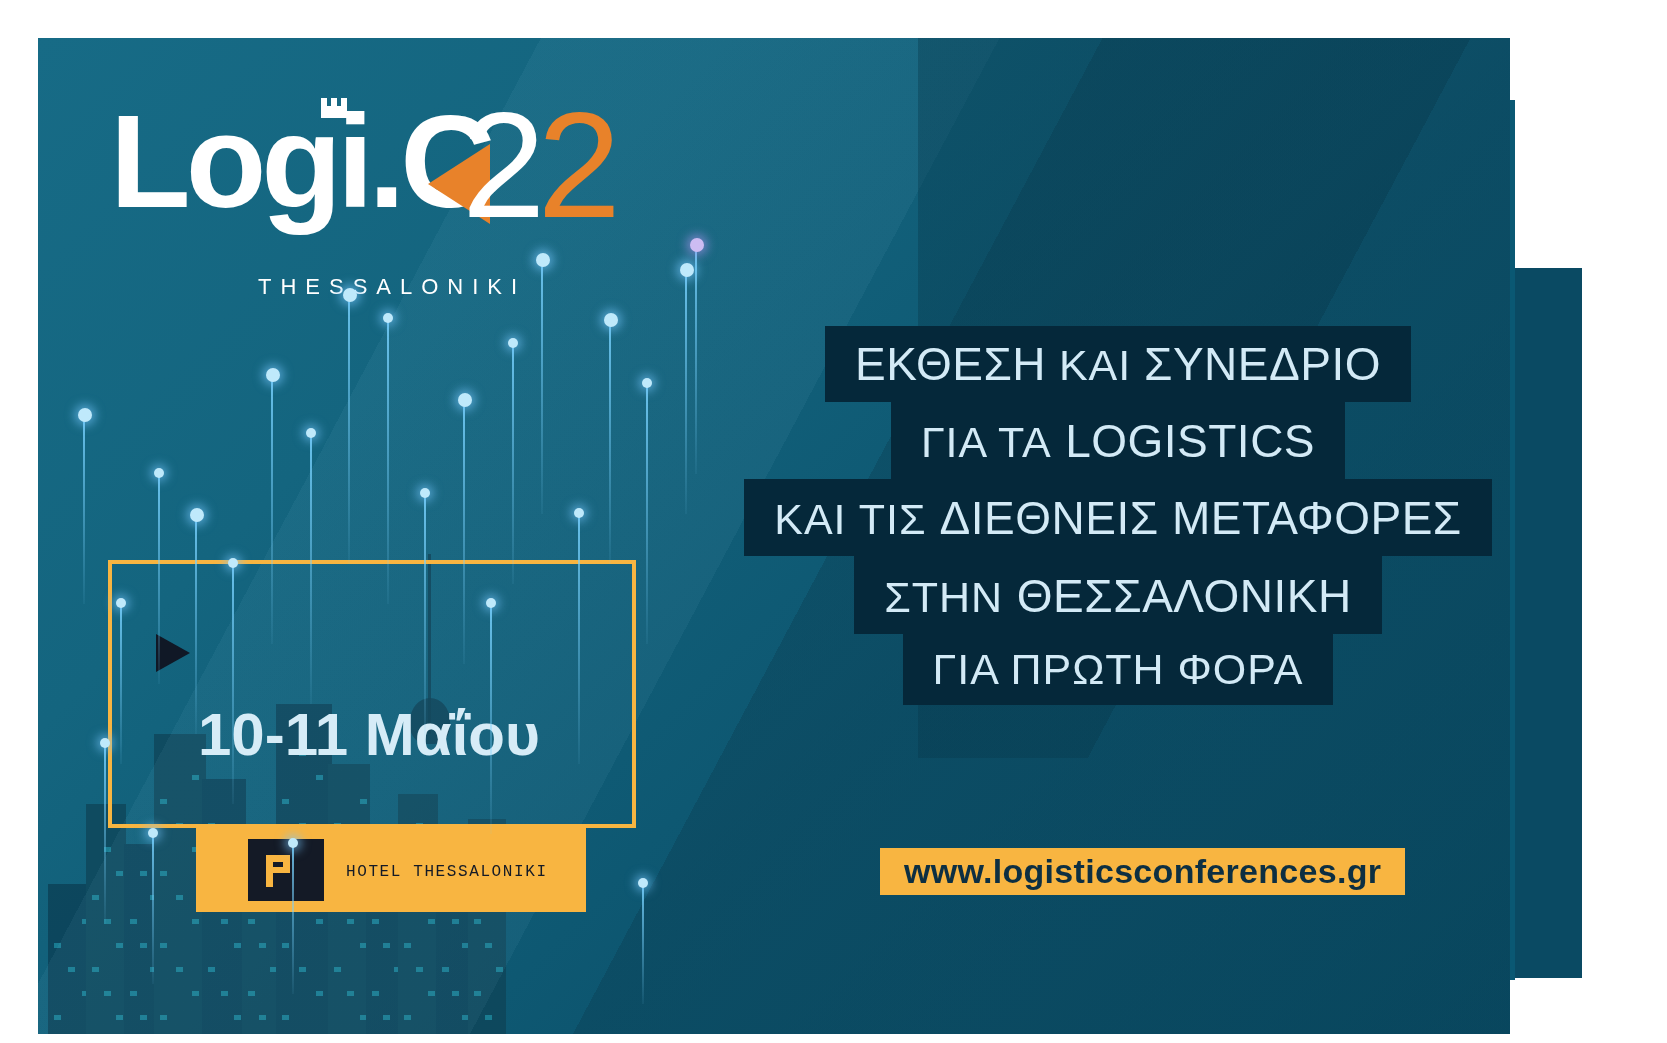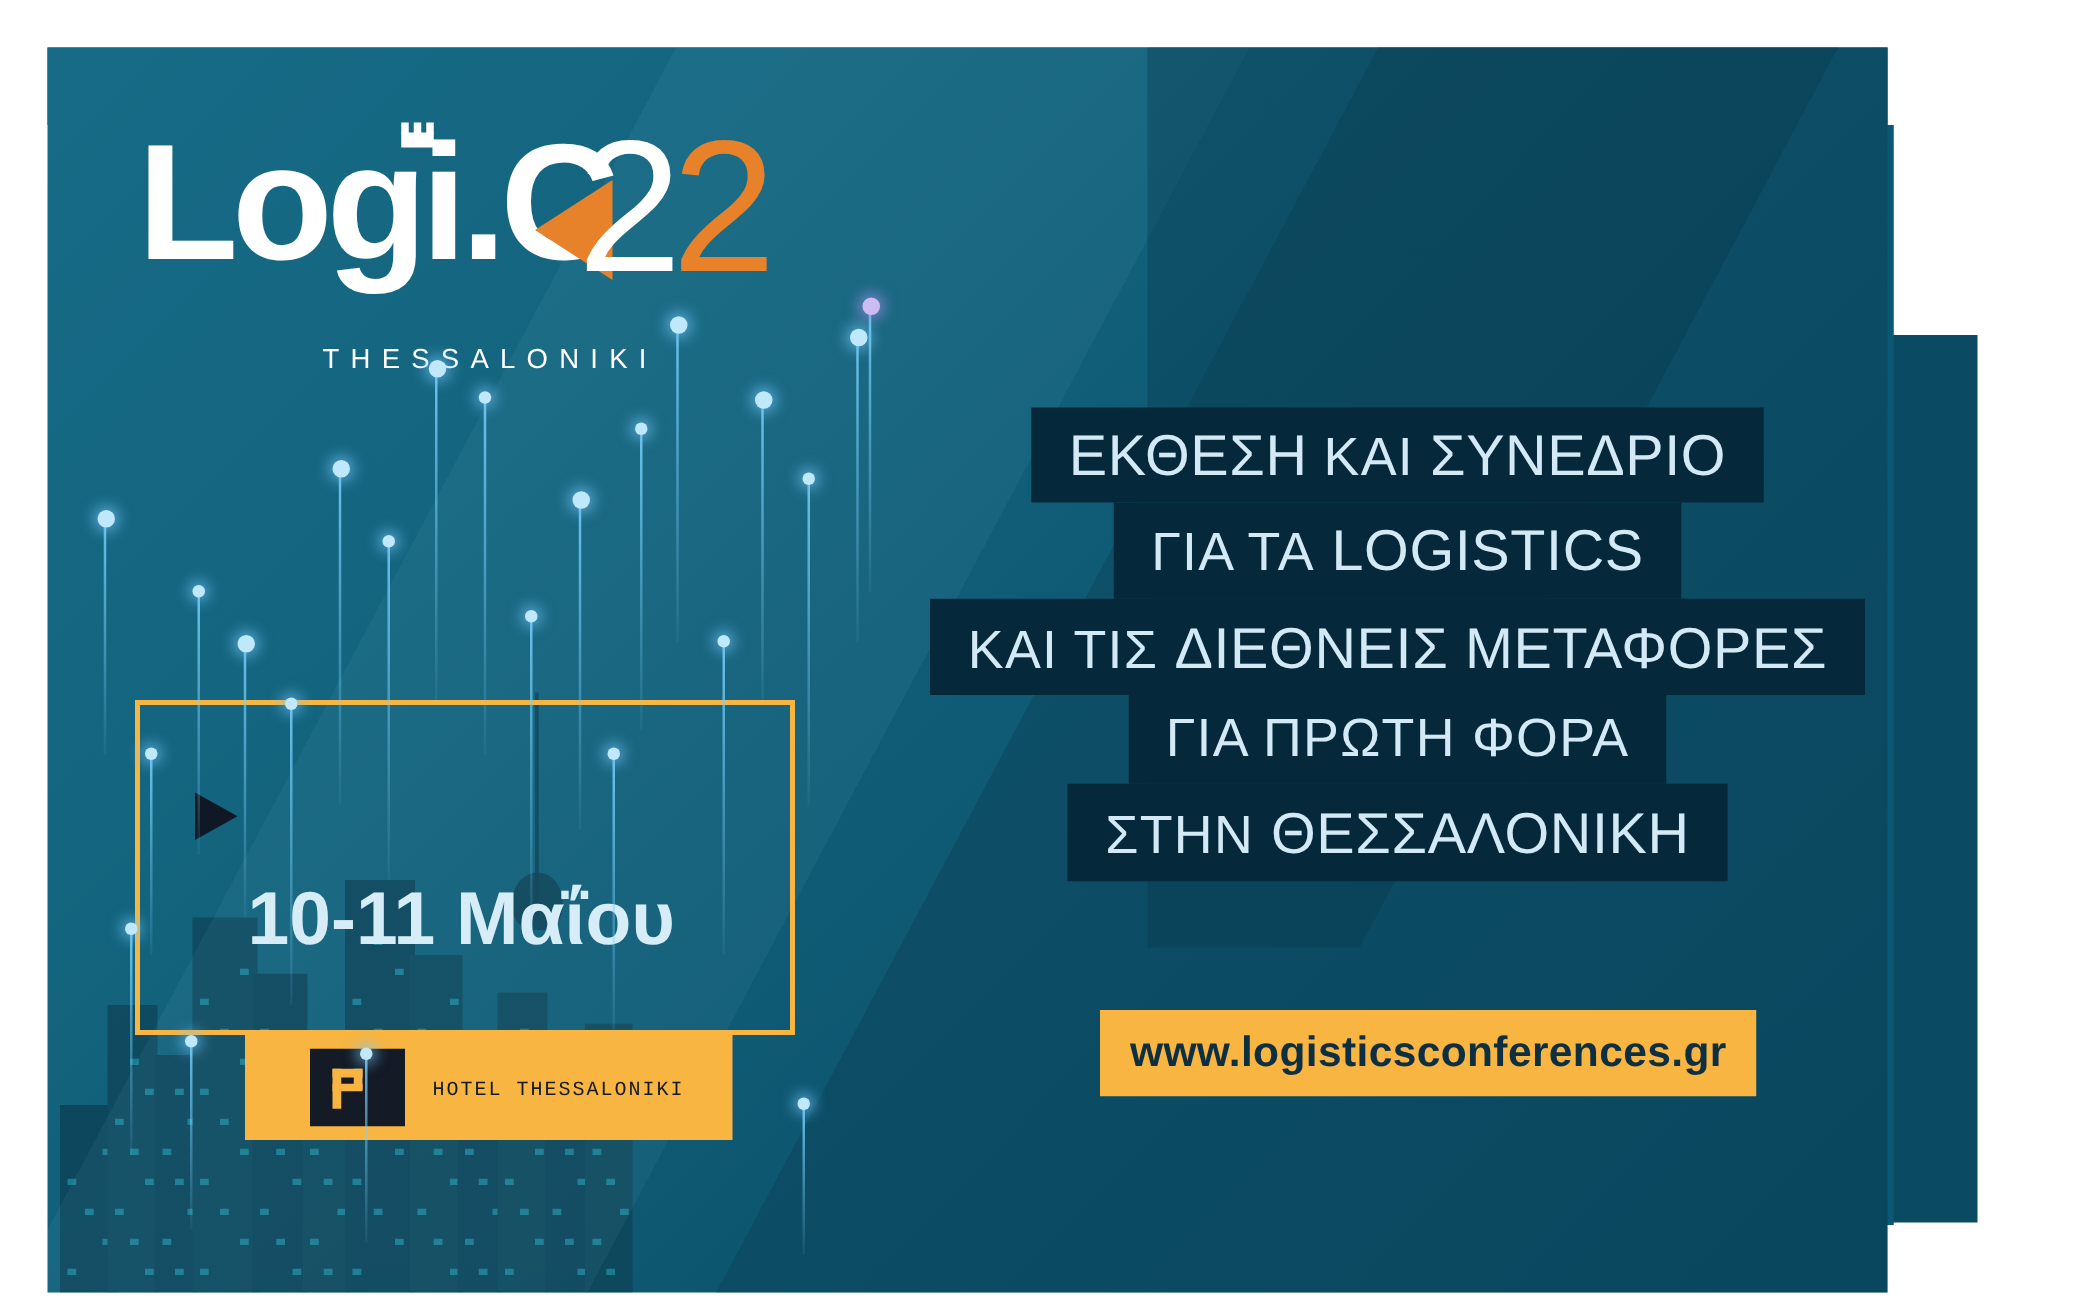--- a/index.html
+++ b/index.html
@@ -280,10 +280,10 @@
         <div class="hl-block hl-line3"><span class="hl-light">ΚΑΙ ΤΙΣ</span> <span class="hl-bold">ΔΙΕΘΝΕΙΣ ΜΕΤΑΦΟΡΕΣ</span></div>
       </div>
       <div class="hl-row">
+        <div class="hl-block hl-line5"><span class="hl-light">ΣΤΗΝ</span> <span class="hl-bold">ΘΕΣΣΑΛΟΝΙΚΗ</span></div>
+      </div>
+      <div class="hl-row">
         <div class="hl-block hl-line4"><span class="hl-light">ΓΙΑ ΠΡΩΤΗ ΦΟΡΑ</span></div>
-      </div>
-      <div class="hl-row">
-        <div class="hl-block hl-line5"><span class="hl-light">ΣΤΗΝ</span> <span class="hl-bold">ΘΕΣΣΑΛΟΝΙΚΗ</span></div>
       </div>
     </div>
 

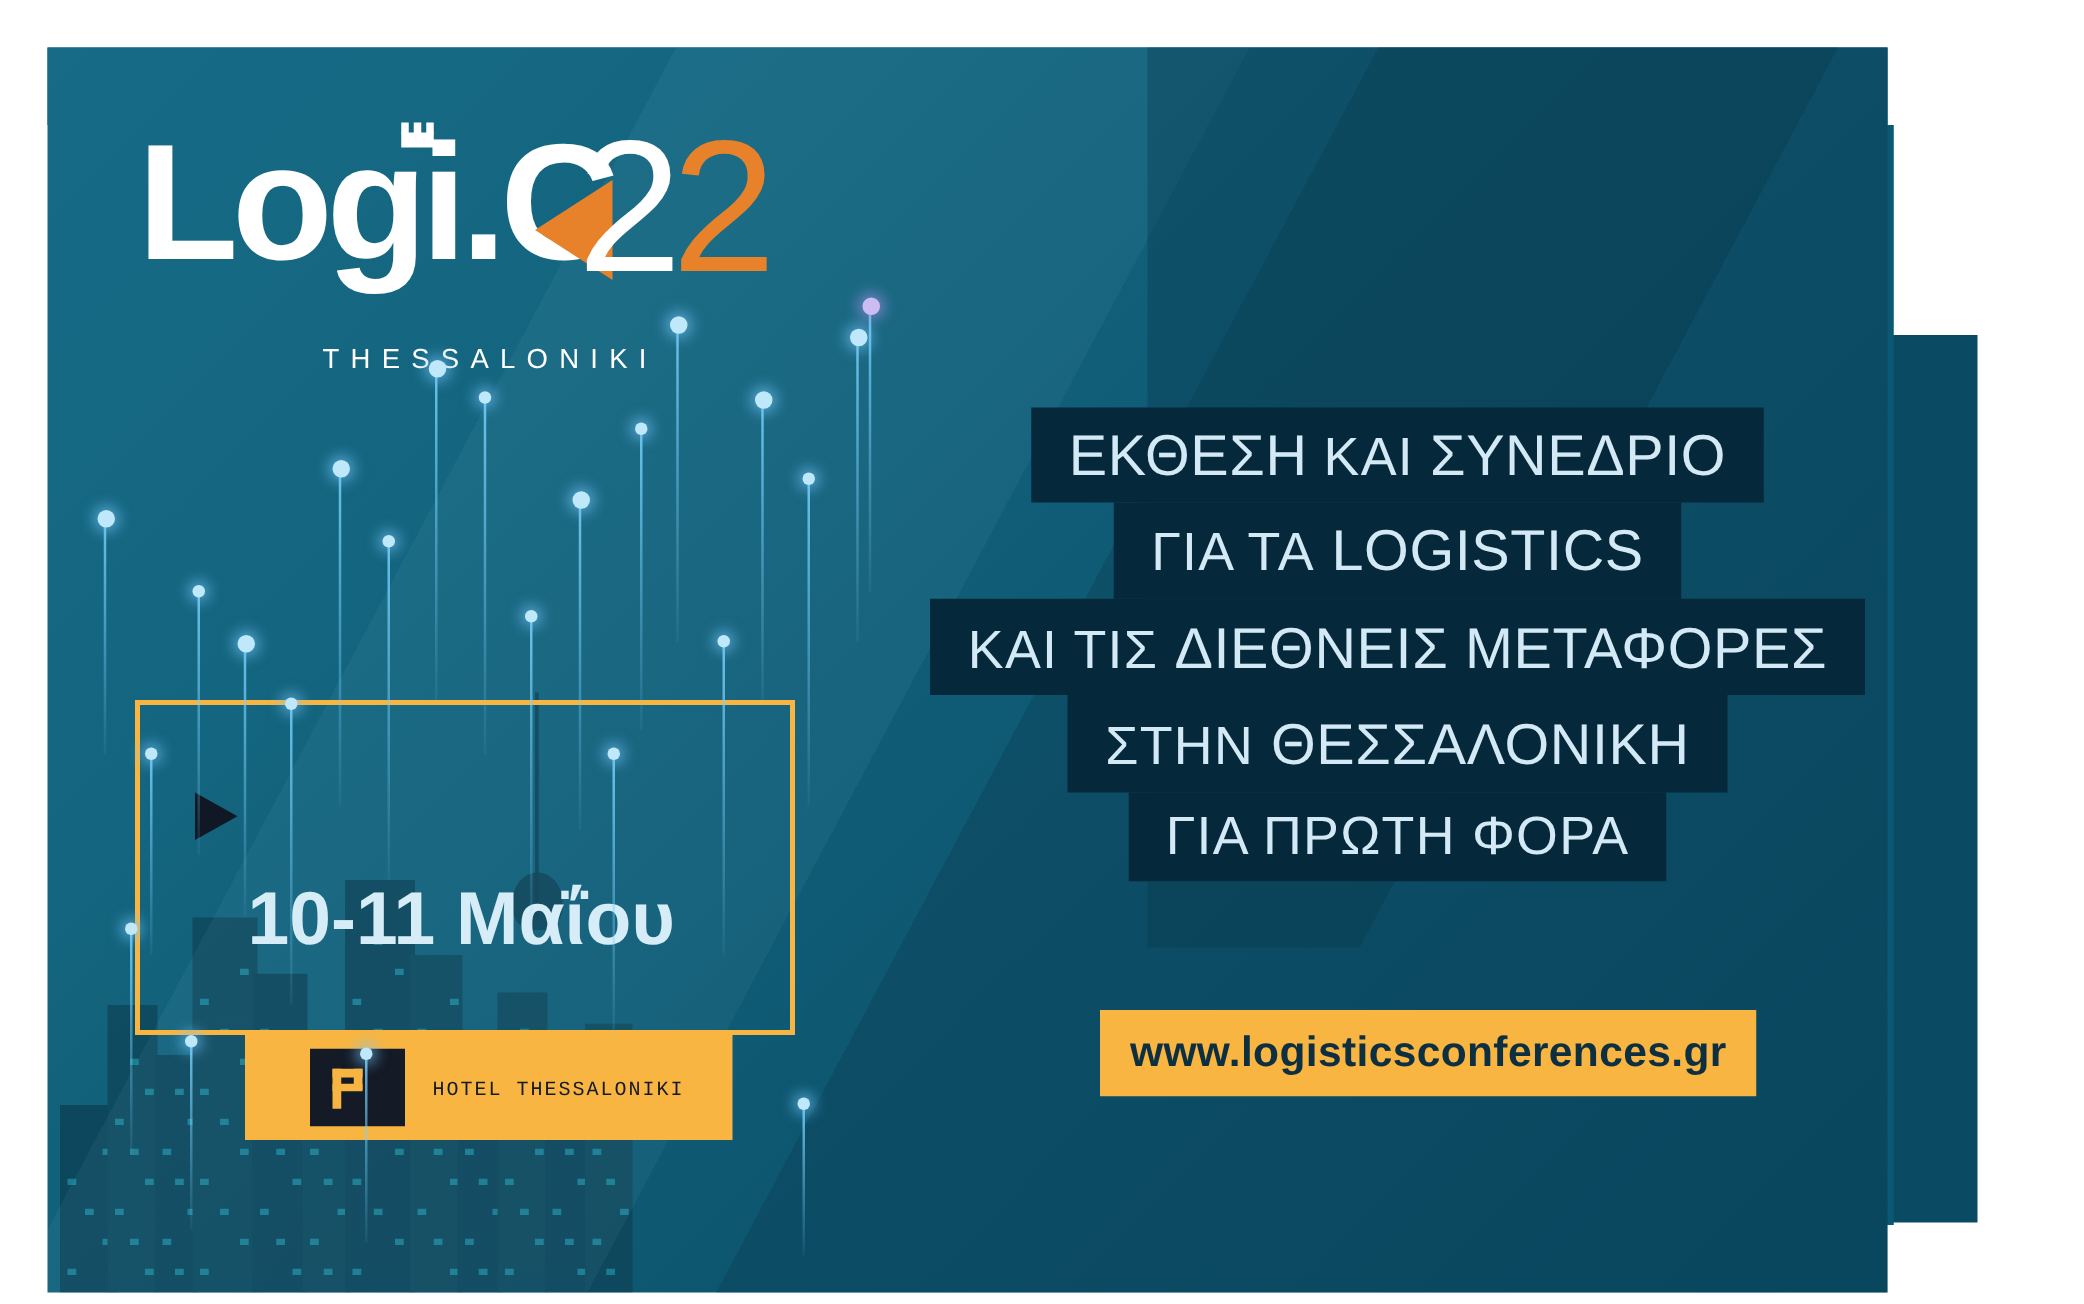--- a/index.html
+++ b/index.html
@@ -99,7 +99,7 @@
   .hl-line5{font-size:49px;}
 
   
-  #url-badge{position:absolute;left:842px;top:770px;background:#f8b541;padding:15px 24px;}
+  #url-badge{position:absolute;left:842px;top:810px;background:#f8b541;padding:4px 24px;}
   #url-text{font-size:34px;font-weight:700;color:#0d2f42;letter-spacing:0.3px;}
 </style>
 </head>

